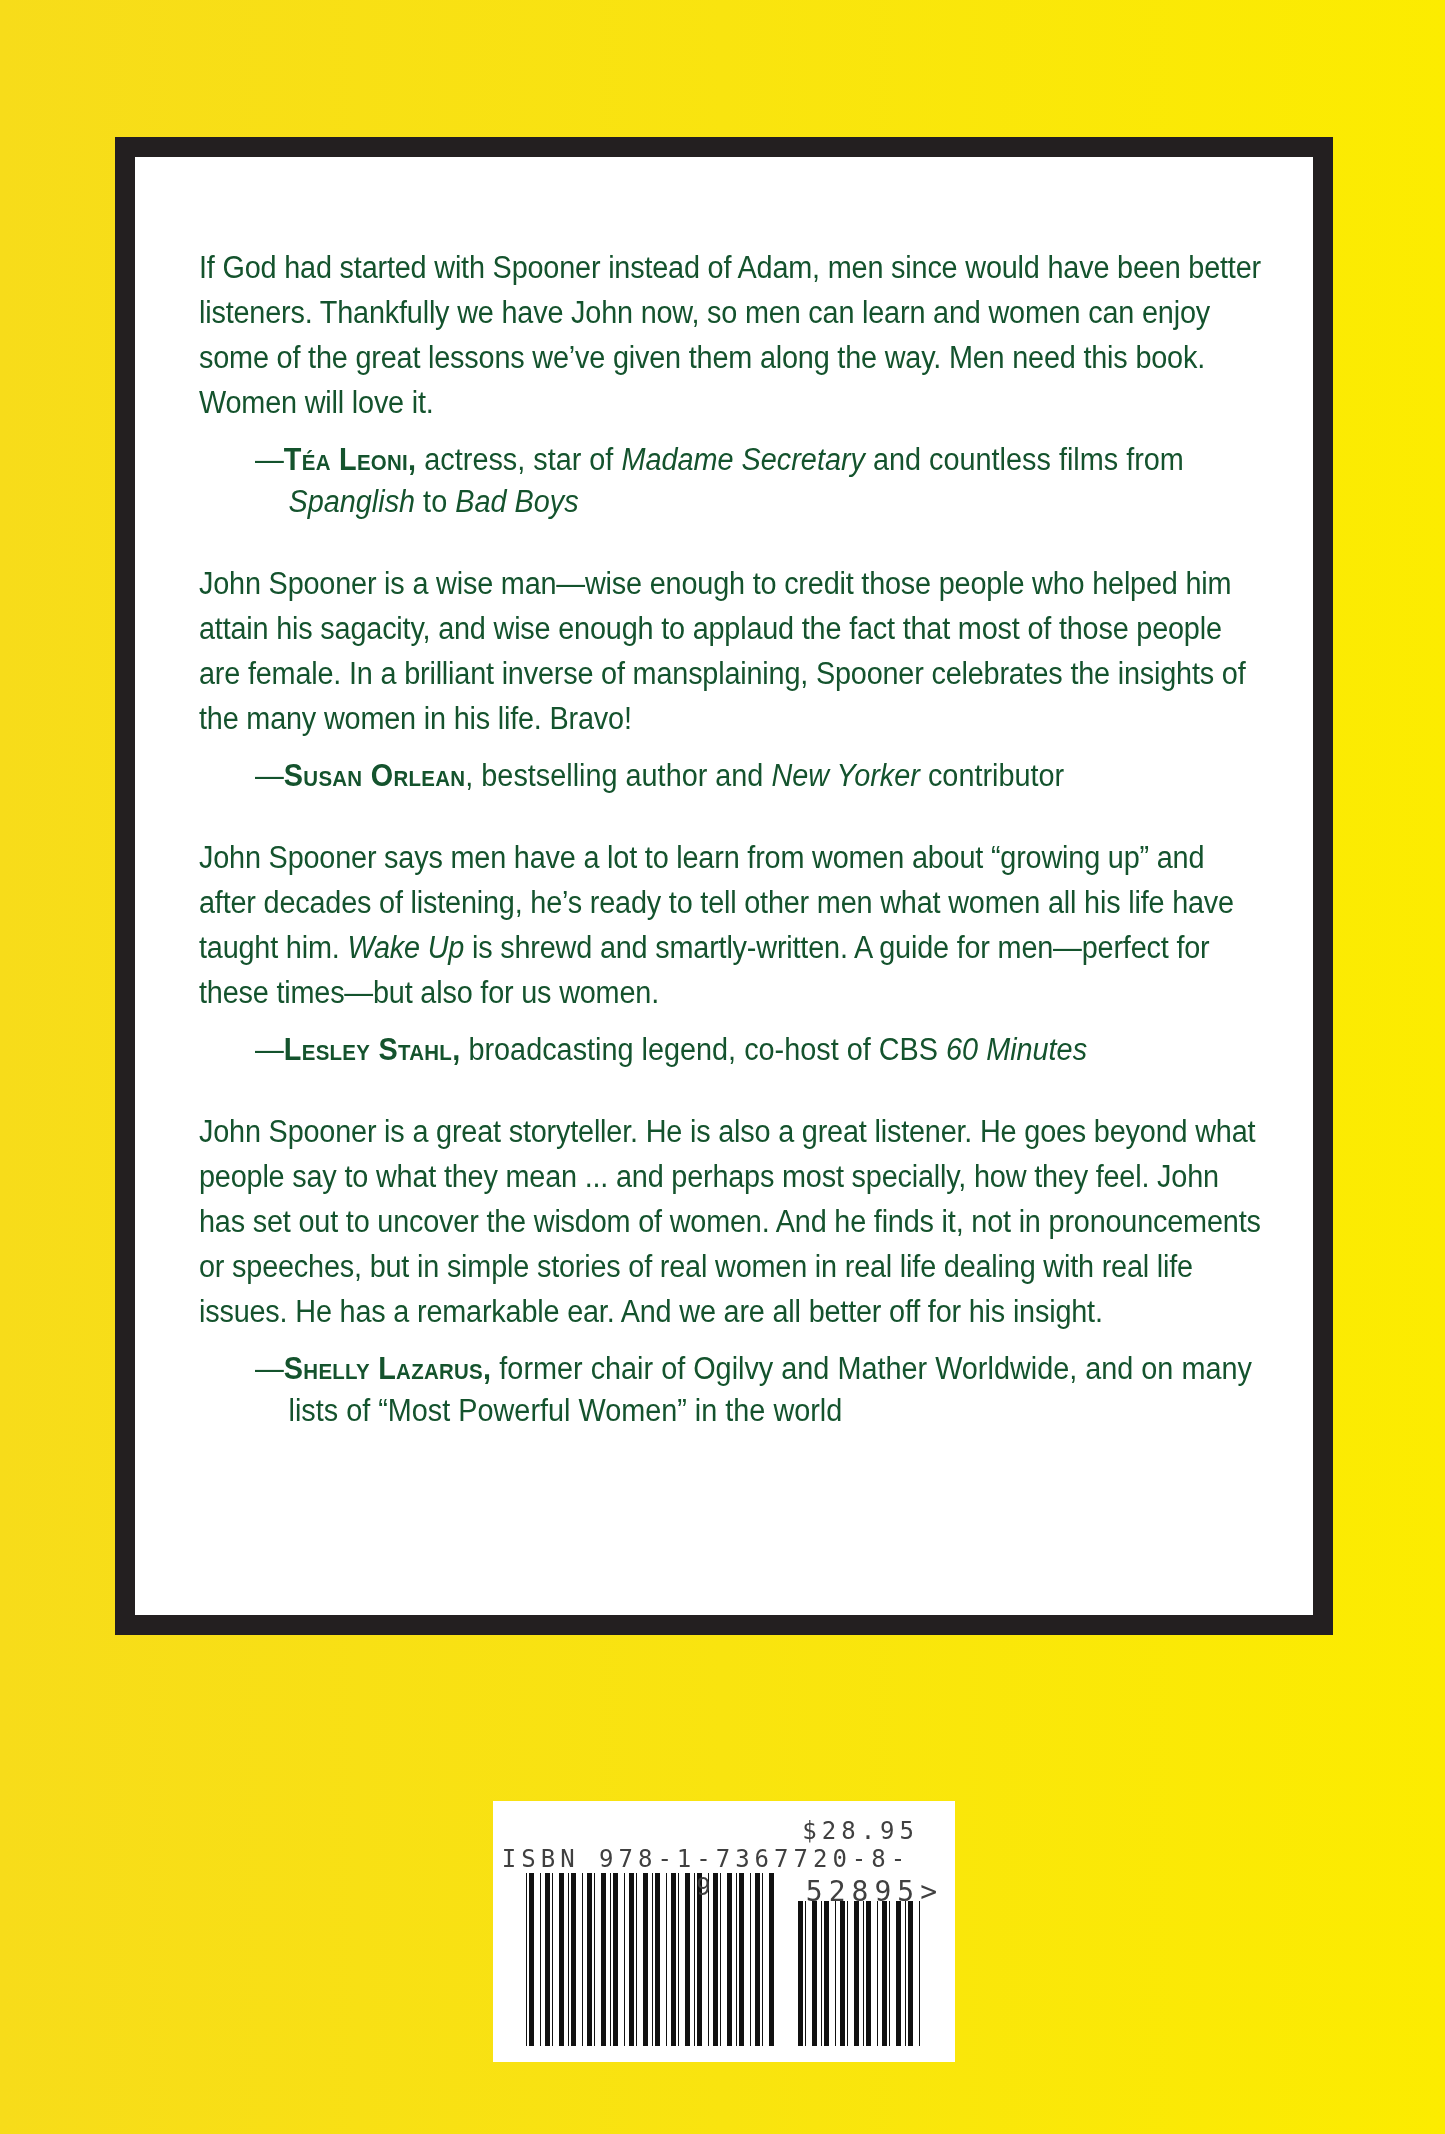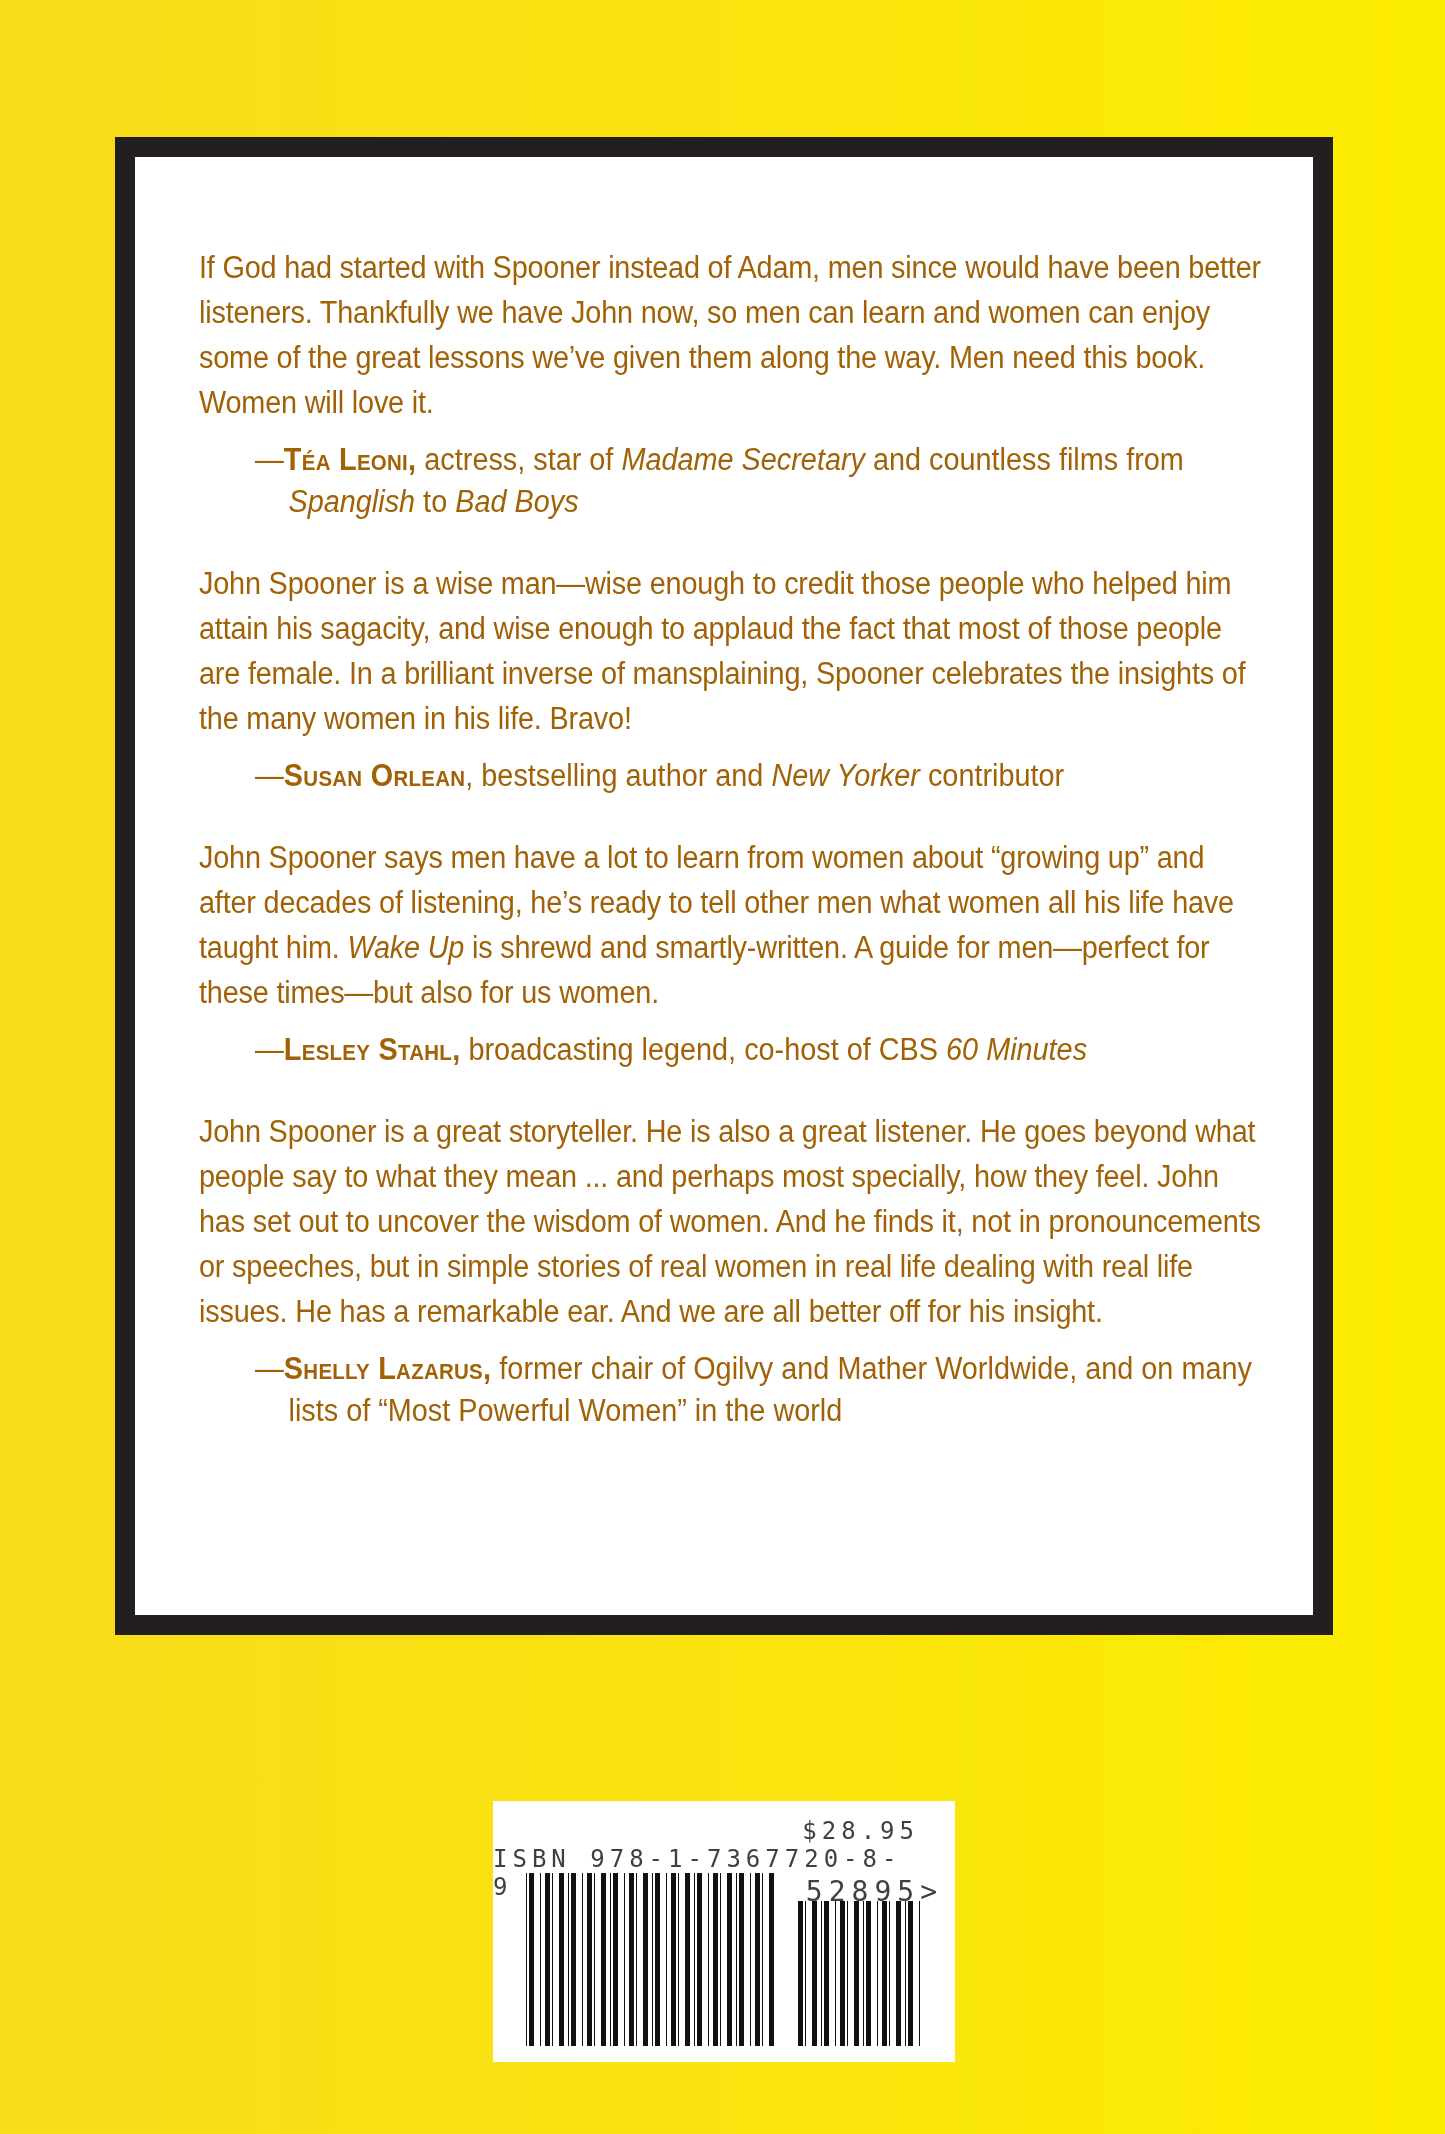--- a/index.html
+++ b/index.html
@@ -14,7 +14,7 @@
   }
   .panel {
     width: 100%; height: 100%; background: #ffffff; box-sizing: border-box;
-    padding: 88px 22px 0 64px; color: #a16207;
+    padding: 88px 22px 0 64px; color: #14532d;
   }
   .quote {
     font-size: 31px; line-height: 45px; margin: 0; letter-spacing: -0.2px;

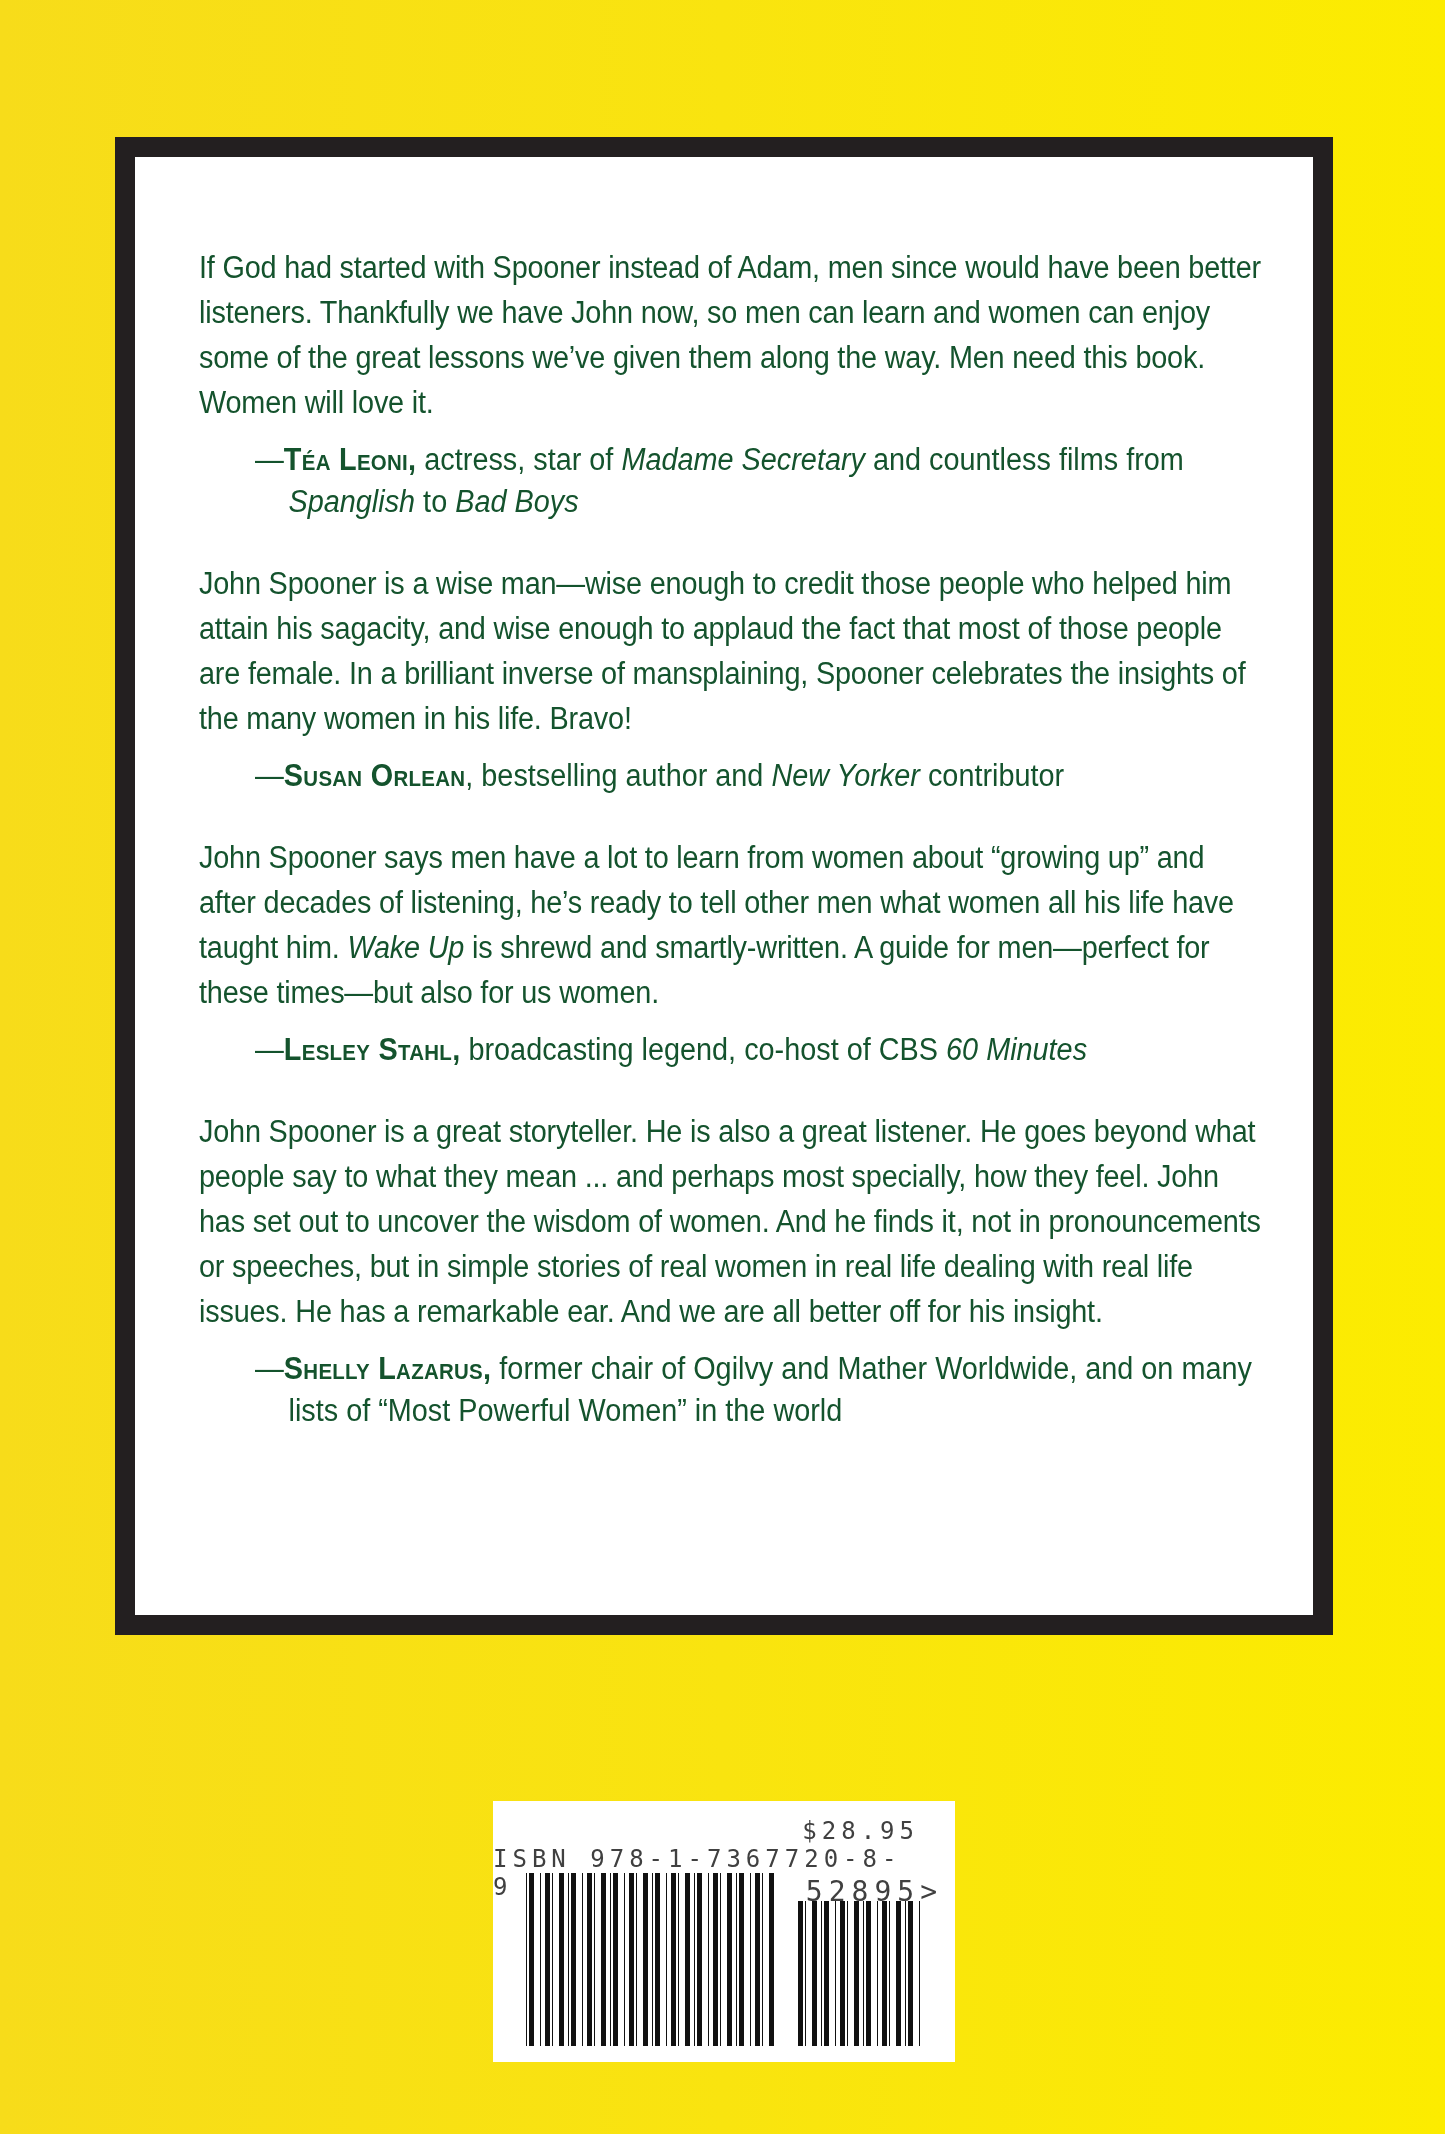--- a/index.html
+++ b/index.html
@@ -37,7 +37,7 @@
     font-size: 24px; letter-spacing: 5px; right: 36px;
   }
   .price { top: 16px; }
-  .isbn { top: 44px; }
+  .isbn { top: 44px; text-align: center; }
   .addon { top: 74px; right: 12px; font-size: 28px; letter-spacing: 6px; }
   svg.bars { position: absolute; left: 0; top: 0; }
 </style>

